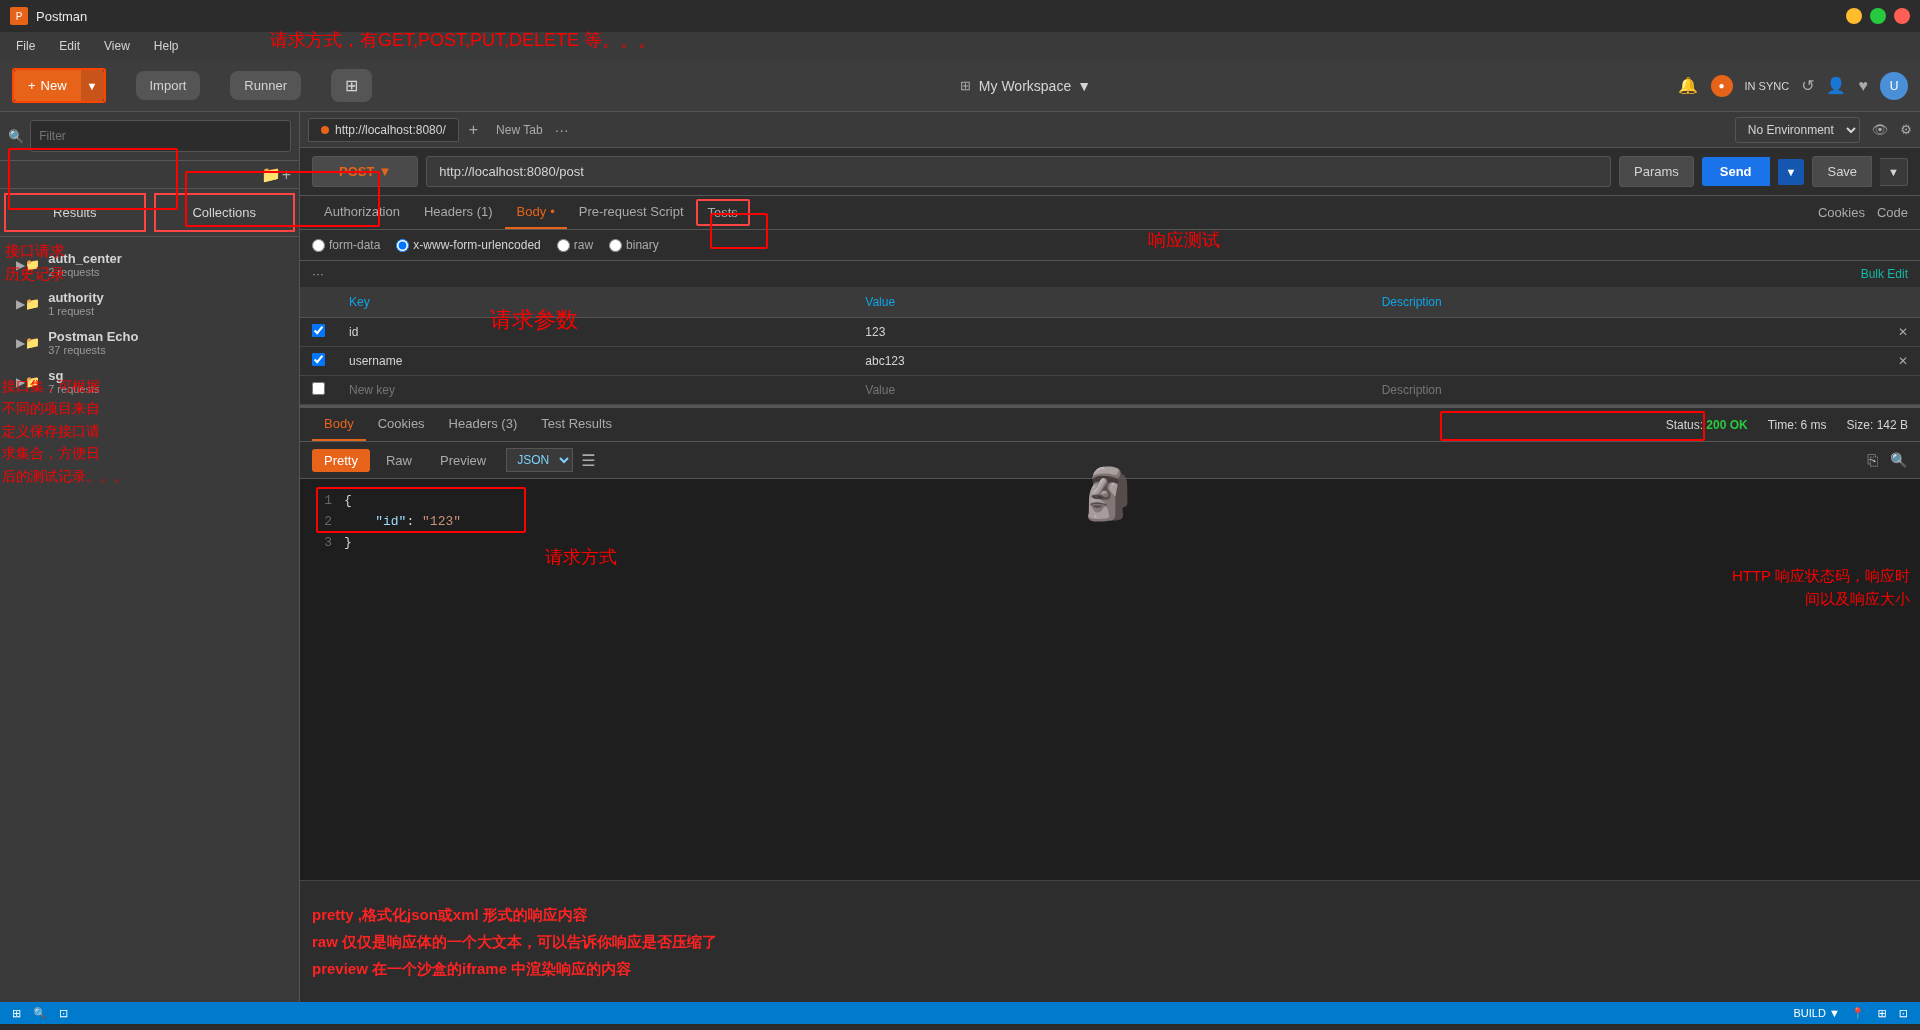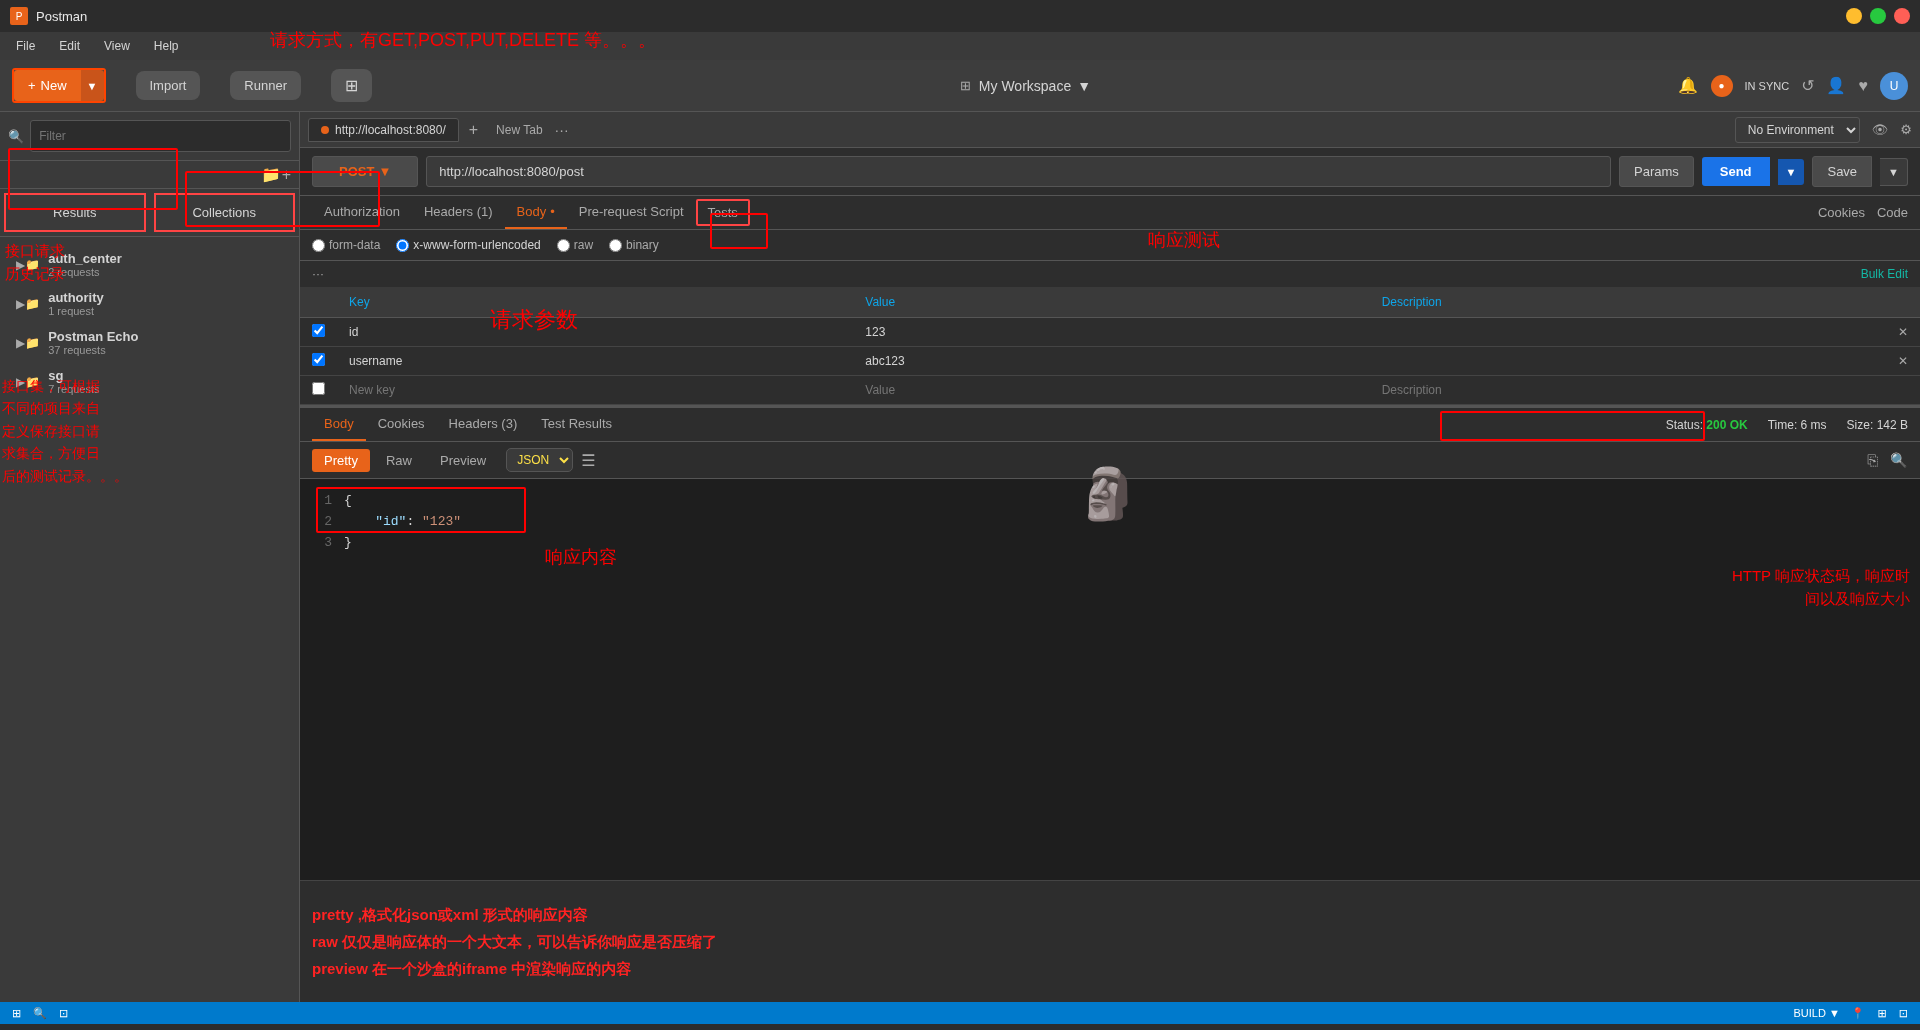--- a/index.html
+++ b/index.html
@@ -413,9 +413,9 @@
     .resp-format-select {
       background: #3a3a3a;
       border: 1px solid #555;
-      color: #fde047;
+      color: #7dd3fc;
       padding: 3px 6px;
-      border-radius: 5px;
+      border-radius: 0;
       font-size: 12px;
       cursor: pointer;
       margin-left: 4px;

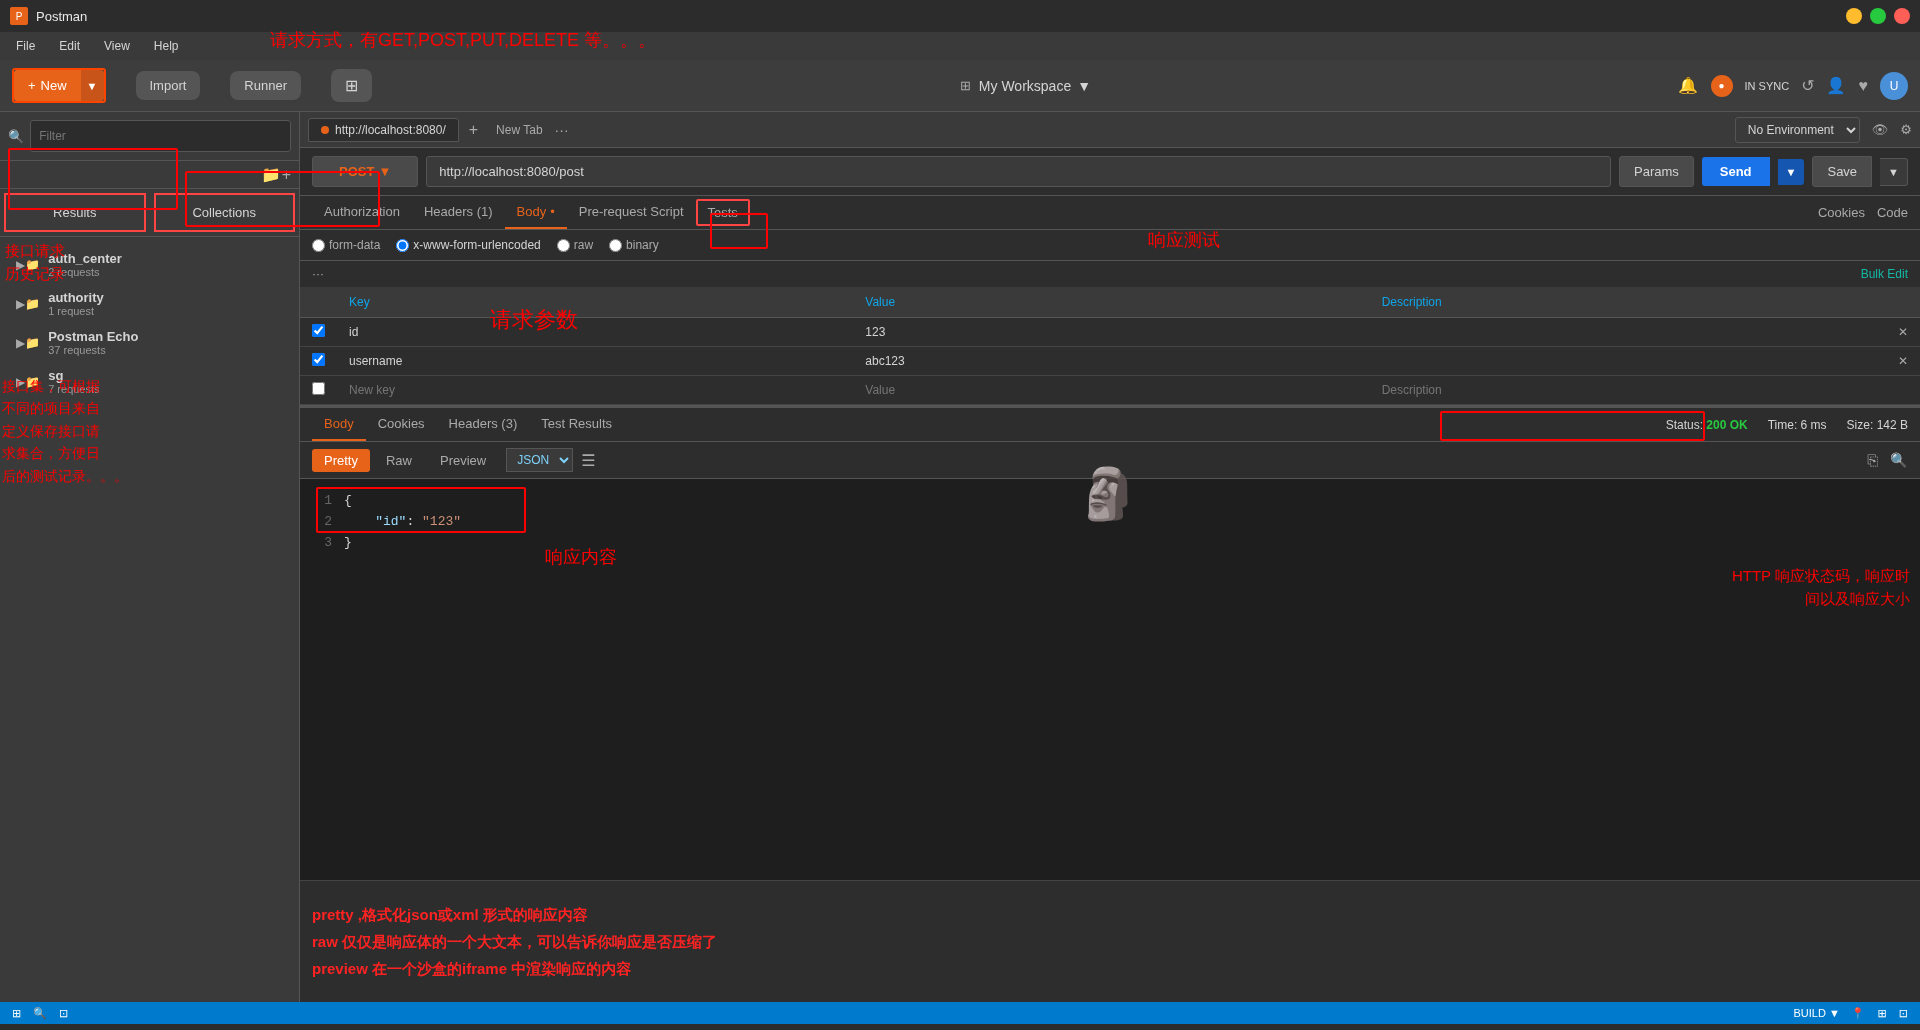--- a/index.html
+++ b/index.html
@@ -770,7 +770,7 @@
 
   <div class="annot-text" style="top: 305px; left: 490px; font-size: 22px;">请求参数</div>
 
-  <div class="annot-text" style="top: 545px; left: 545px; font-size: 18px;">响应内容</div>
+  <div class="annot-text" style="top: 545px; left: 545px; font-size: 18px;">请求方式</div>
 
   <div class="annot-text" style="top: 565px; right: 10px; font-size: 15px; text-align: right; line-height: 1.5; white-space: pre-line;">HTTP 响应状态码，响应时
 间以及响应大小</div>

